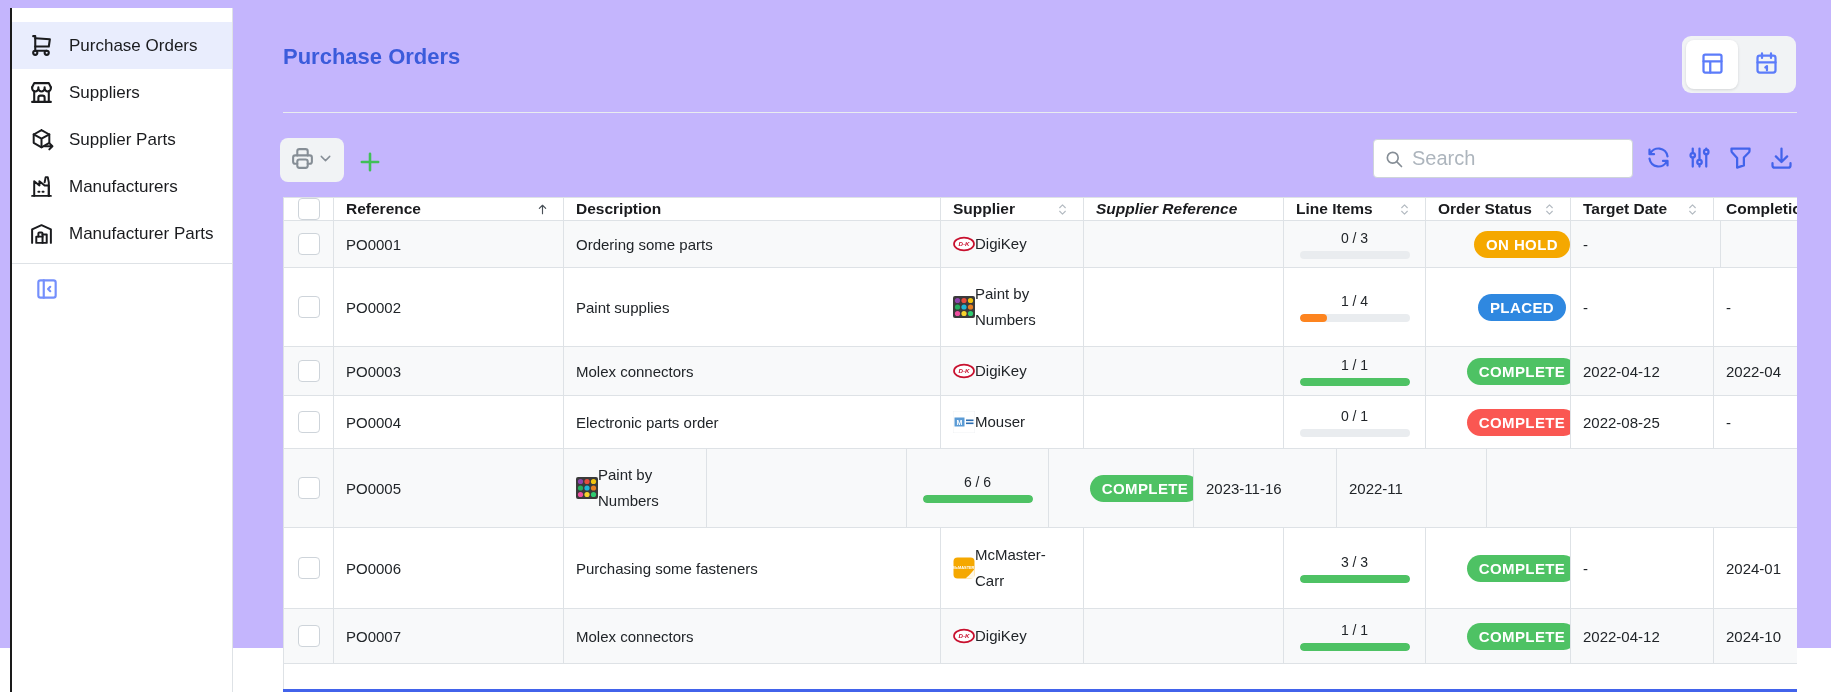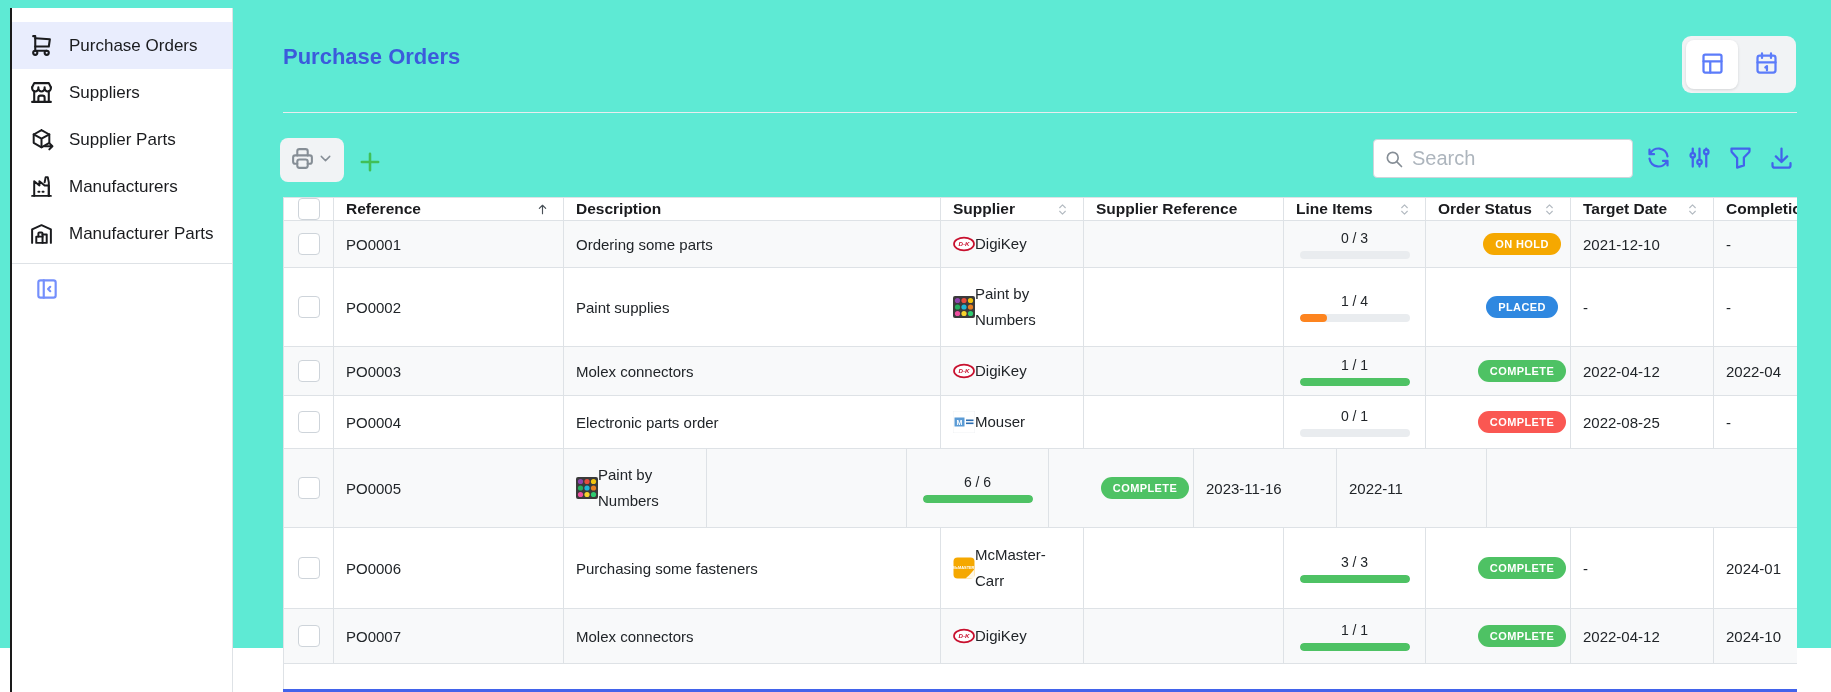--- a/index.html
+++ b/index.html
@@ -5,7 +5,7 @@
   * { box-sizing: border-box; margin: 0; padding: 0; }
   html,body { width:1831px; height:692px; overflow:hidden; background:#fff;
     font-family:"Liberation Sans","DejaVu Sans",sans-serif; color:#212529; }
-  .canvas { position:relative; width:1831px; height:648px; background:#5eead4; }
+  .canvas { position:relative; width:1831px; height:648px; background:#c4b5fd; }
   .win-edge { position:absolute; left:10px; top:8px; width:2px; height:684px; background:#1a1a1a; }
 
   

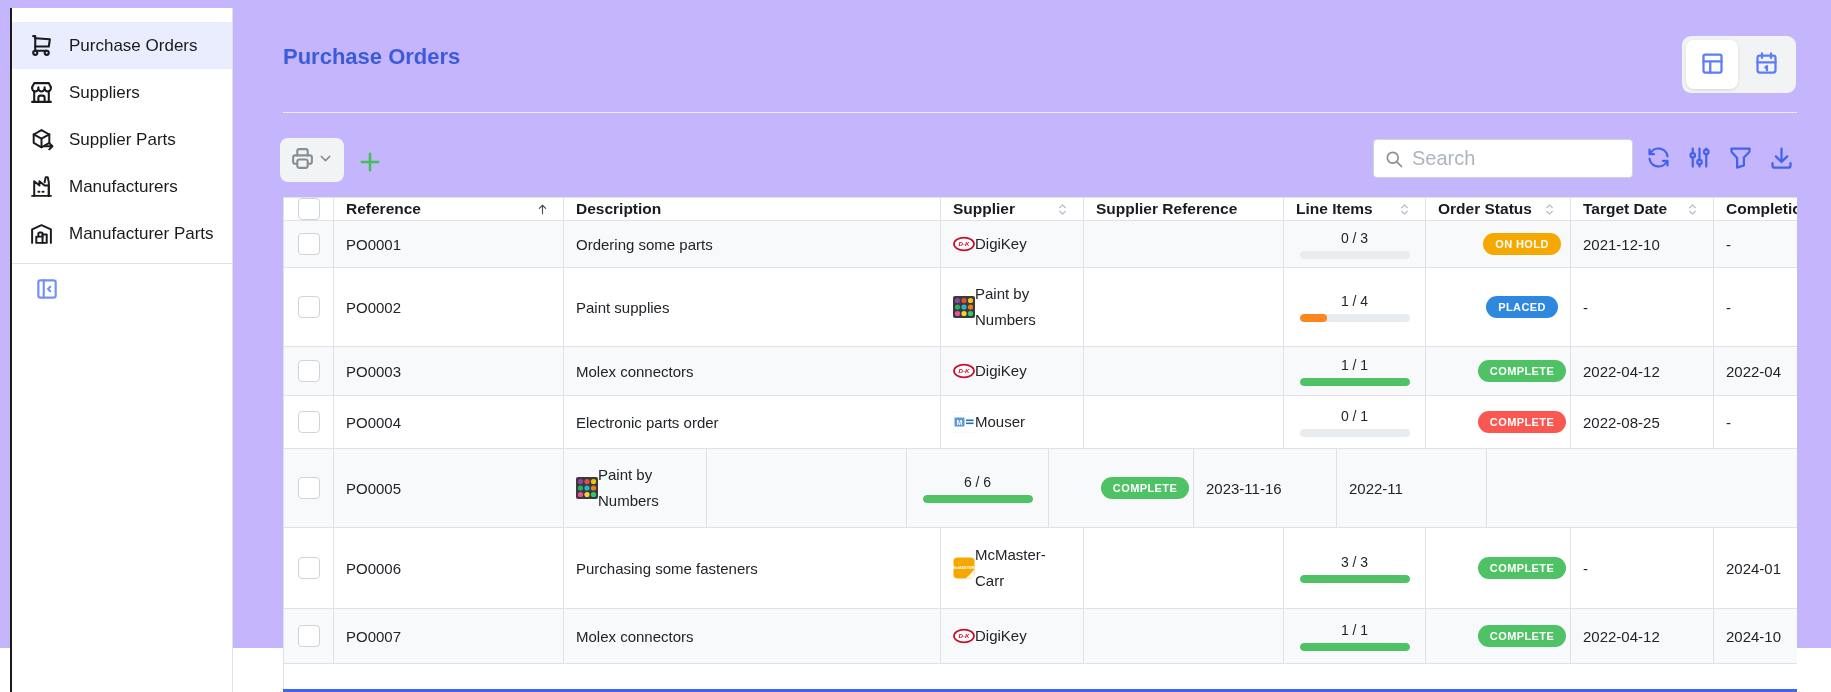--- a/index.html
+++ b/index.html
@@ -62,7 +62,7 @@
     align-items:center; font-size:15px; overflow:hidden; }
   .t-head .t-cell { font-size:15.5px; color:#1a1b1e; }
   .c0{width:50px; justify-content:center;} .c1{width:230px;} .c2{width:377px;} .c3{width:143px;}
-  .c4{width:200px;} .c5{width:142px; justify-content:center;} .c6{width:145px; justify-content:center;}
+  .c4{width:200px;font-style:italic;} .c5{width:142px; justify-content:center;} .c6{width:145px; justify-content:center;}
   .c7{width:143px;} .c8{width:150px;}
   .sort-ic { margin-left:auto; display:inline-flex; }
   .sort-ic svg { width:17px; height:17px; }

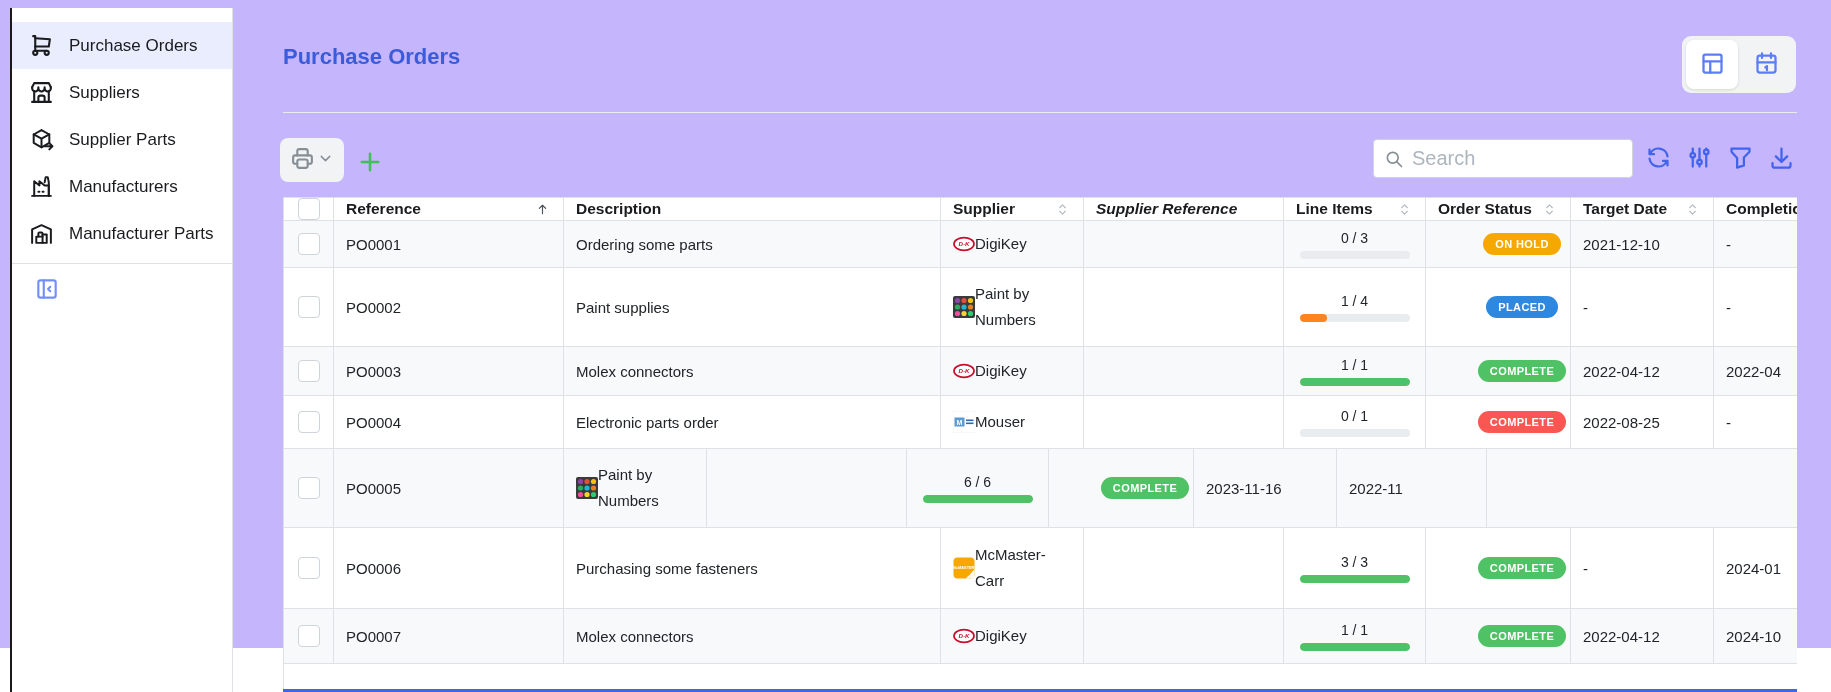--- a/index.html
+++ b/index.html
@@ -75,7 +75,7 @@
   .li-txt { font-size:14px; color:#212529; }
   .li-bar { width:110px; height:8px; border-radius:99px; background:#e9ecef; overflow:hidden; }
   .li-fill { height:100%; border-radius:99px; }
-  .badge { font-size:11px; font-weight:bold; letter-spacing:.4px; color:#fff; padding:5px 12px;
+  .badge { font-size:15px; font-weight:bold; letter-spacing:.4px; color:#fff; padding:5px 12px;
     border-radius:99px; white-space:nowrap;margin-left:48px; }
   .datecell { white-space:nowrap; }
   .bottom-line { position:absolute; left:283px; top:689px; width:1514px; height:3px; background:#4263eb; }

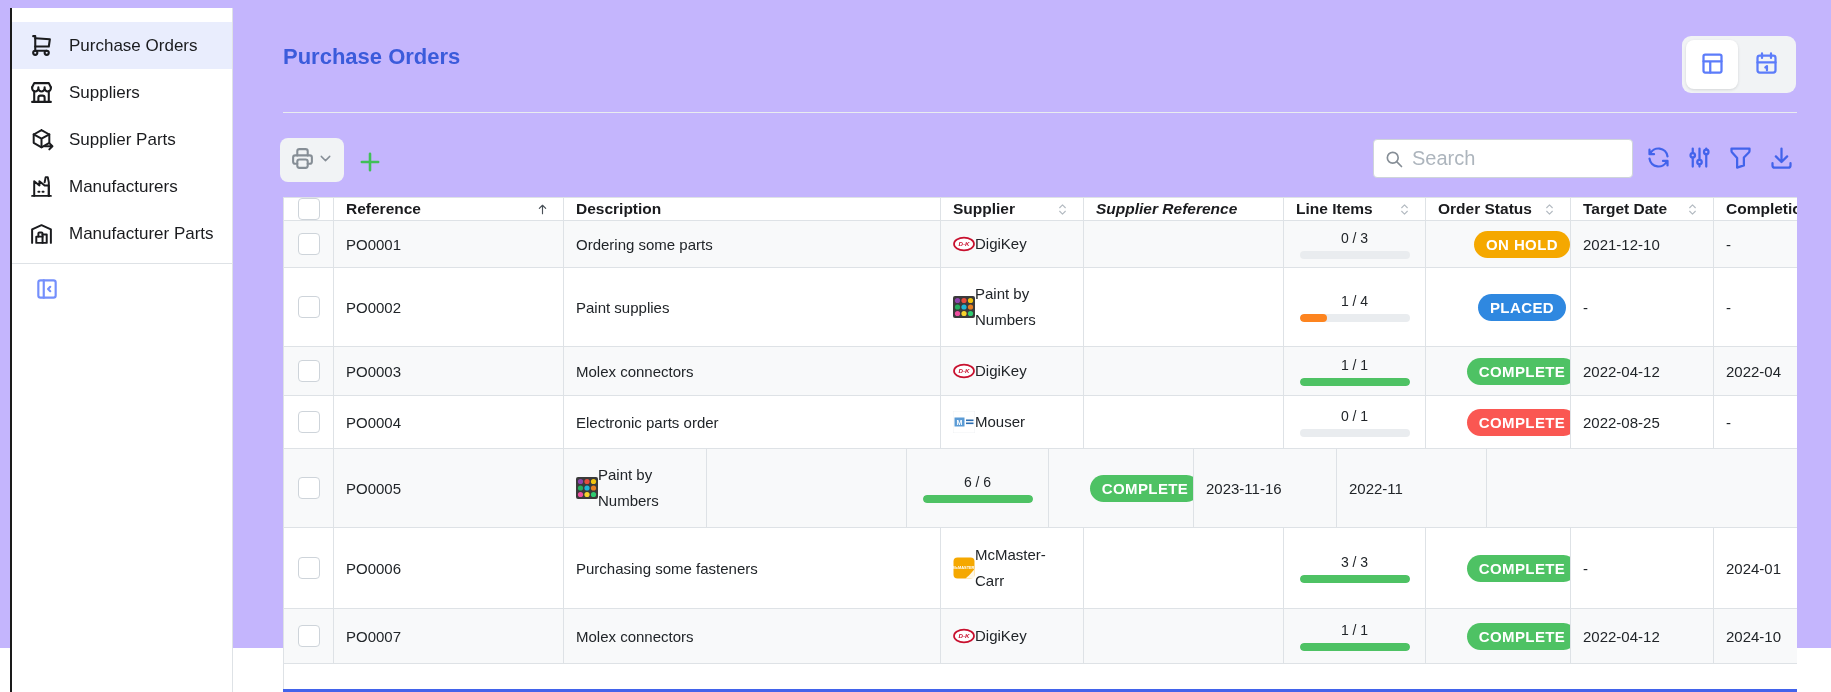--- a/index.html
+++ b/index.html
@@ -325,9 +325,6 @@
           <div class="t-cell c6">
             <span class="badge" style="background: rgb(245, 168, 0);">ON HOLD</span>
           </div>
-          <div class="t-cell c7 datecell">
-            <span>2021-12-10</span>
-          </div>
           <div class="t-cell c8 datecell">
             <span>-</span>
           </div>

